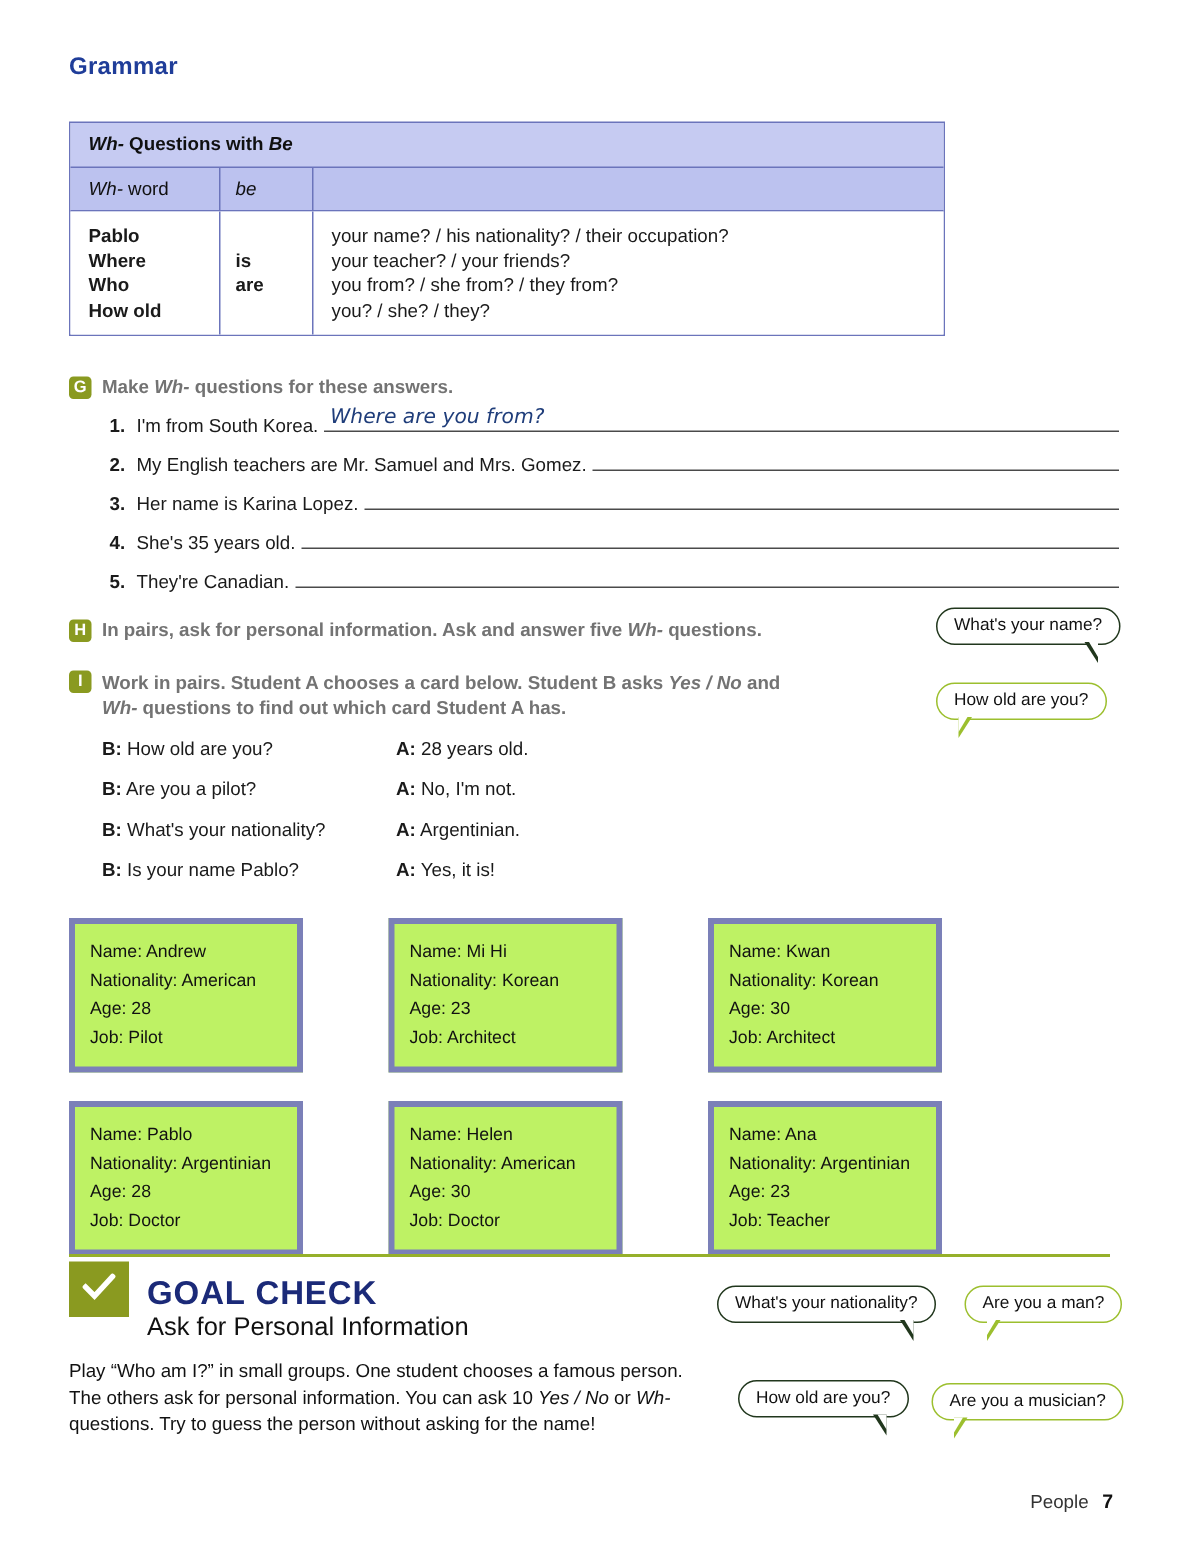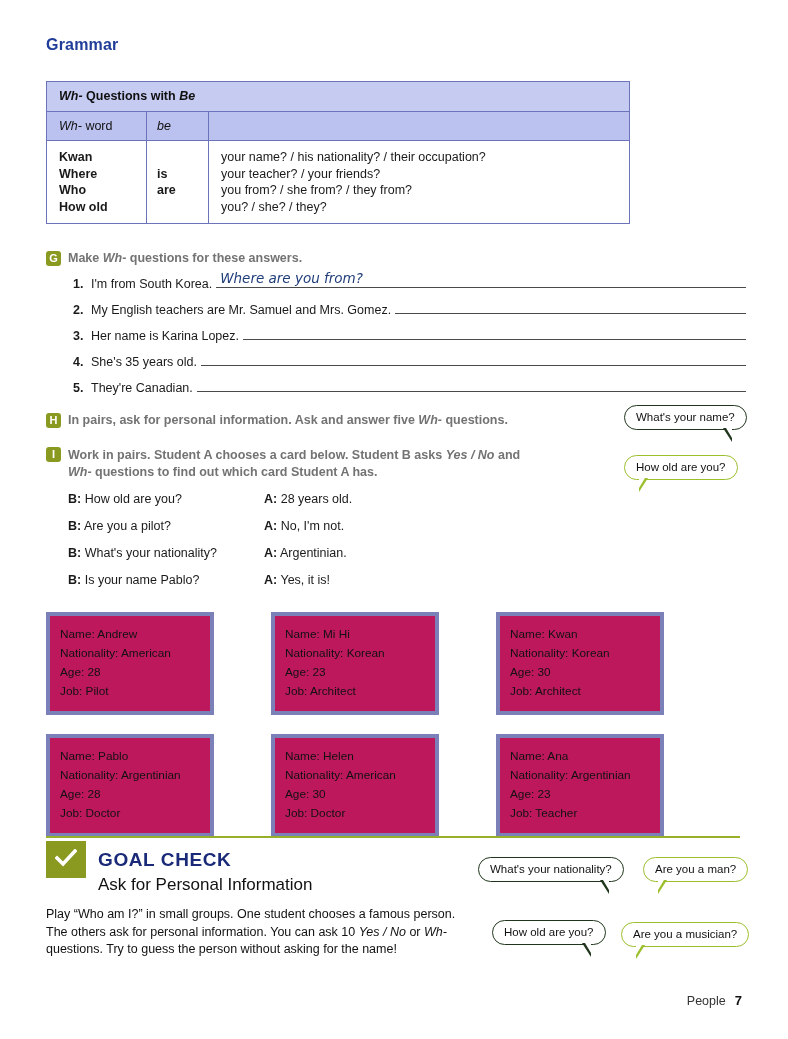--- a/index.html
+++ b/index.html
@@ -318,7 +318,7 @@
   </div>
   <div class="gt-body">
     <div class="c1">
-      <div>Kwan</div>
+      <div>Pablo</div>
       <div>Where</div>
       <div>Who</div>
       <div>How old</div>

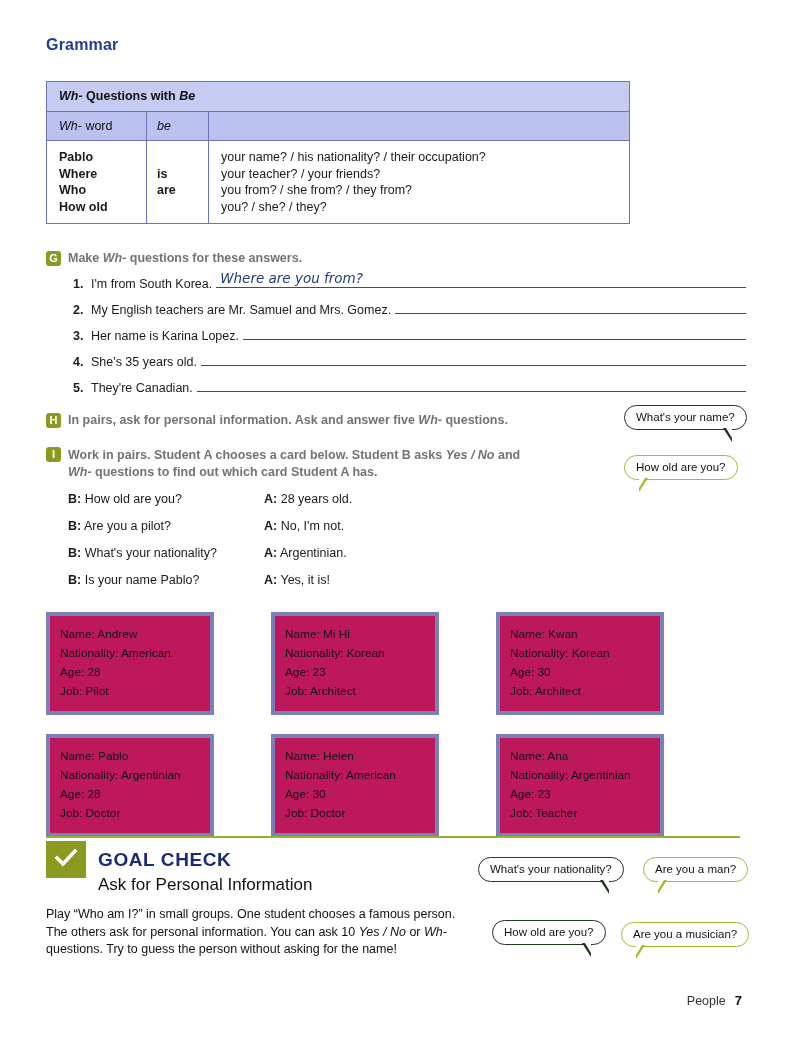--- a/index.html
+++ b/index.html
@@ -232,9 +232,9 @@
     margin-bottom: 19px;
   }
   .card {
-    width: 168px;
+    width: 156px;
     border: 4px solid #7b80b8;
-    background: #be185d;
+    background: #bef264;
     padding: 9px 0 10px 10px;
     box-sizing: border-box;
     font-size: 11.8px;

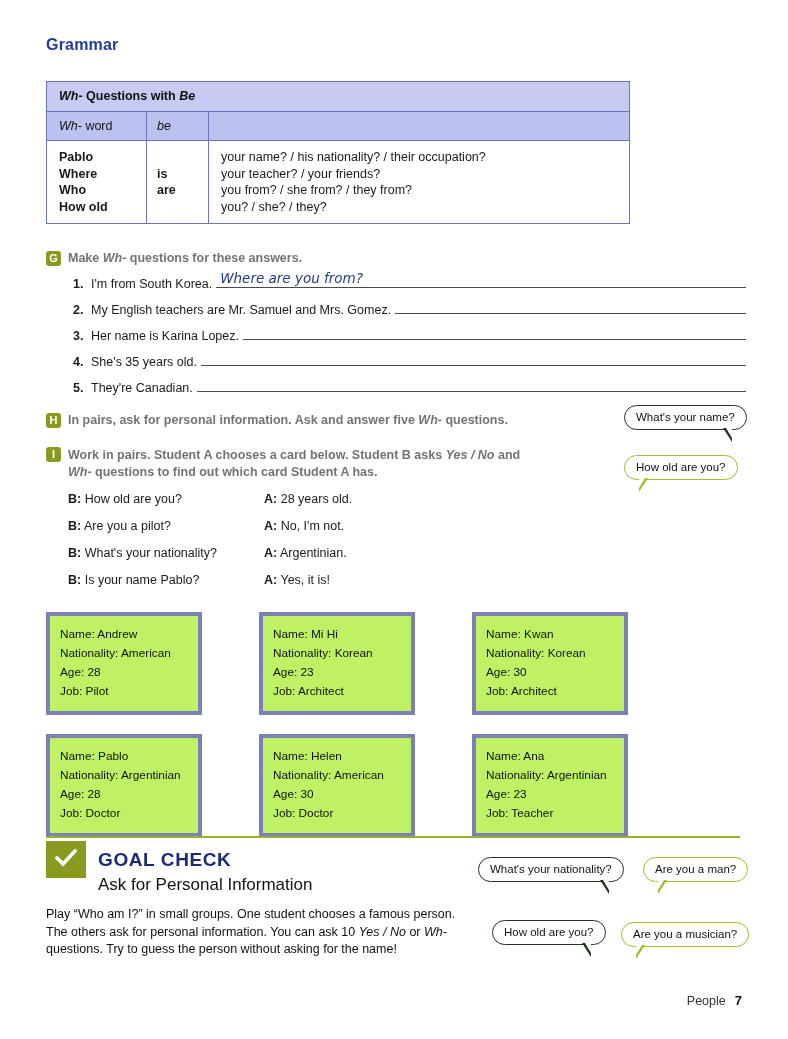--- a/index.html
+++ b/index.html
@@ -264,7 +264,7 @@
     position: absolute;
     left: 98px;
     top: 849px;
-    font-size: 19px;
+    font-size: 22px;
     font-weight: bold;
     color: #1b2a78;
     letter-spacing: 0.6px;

